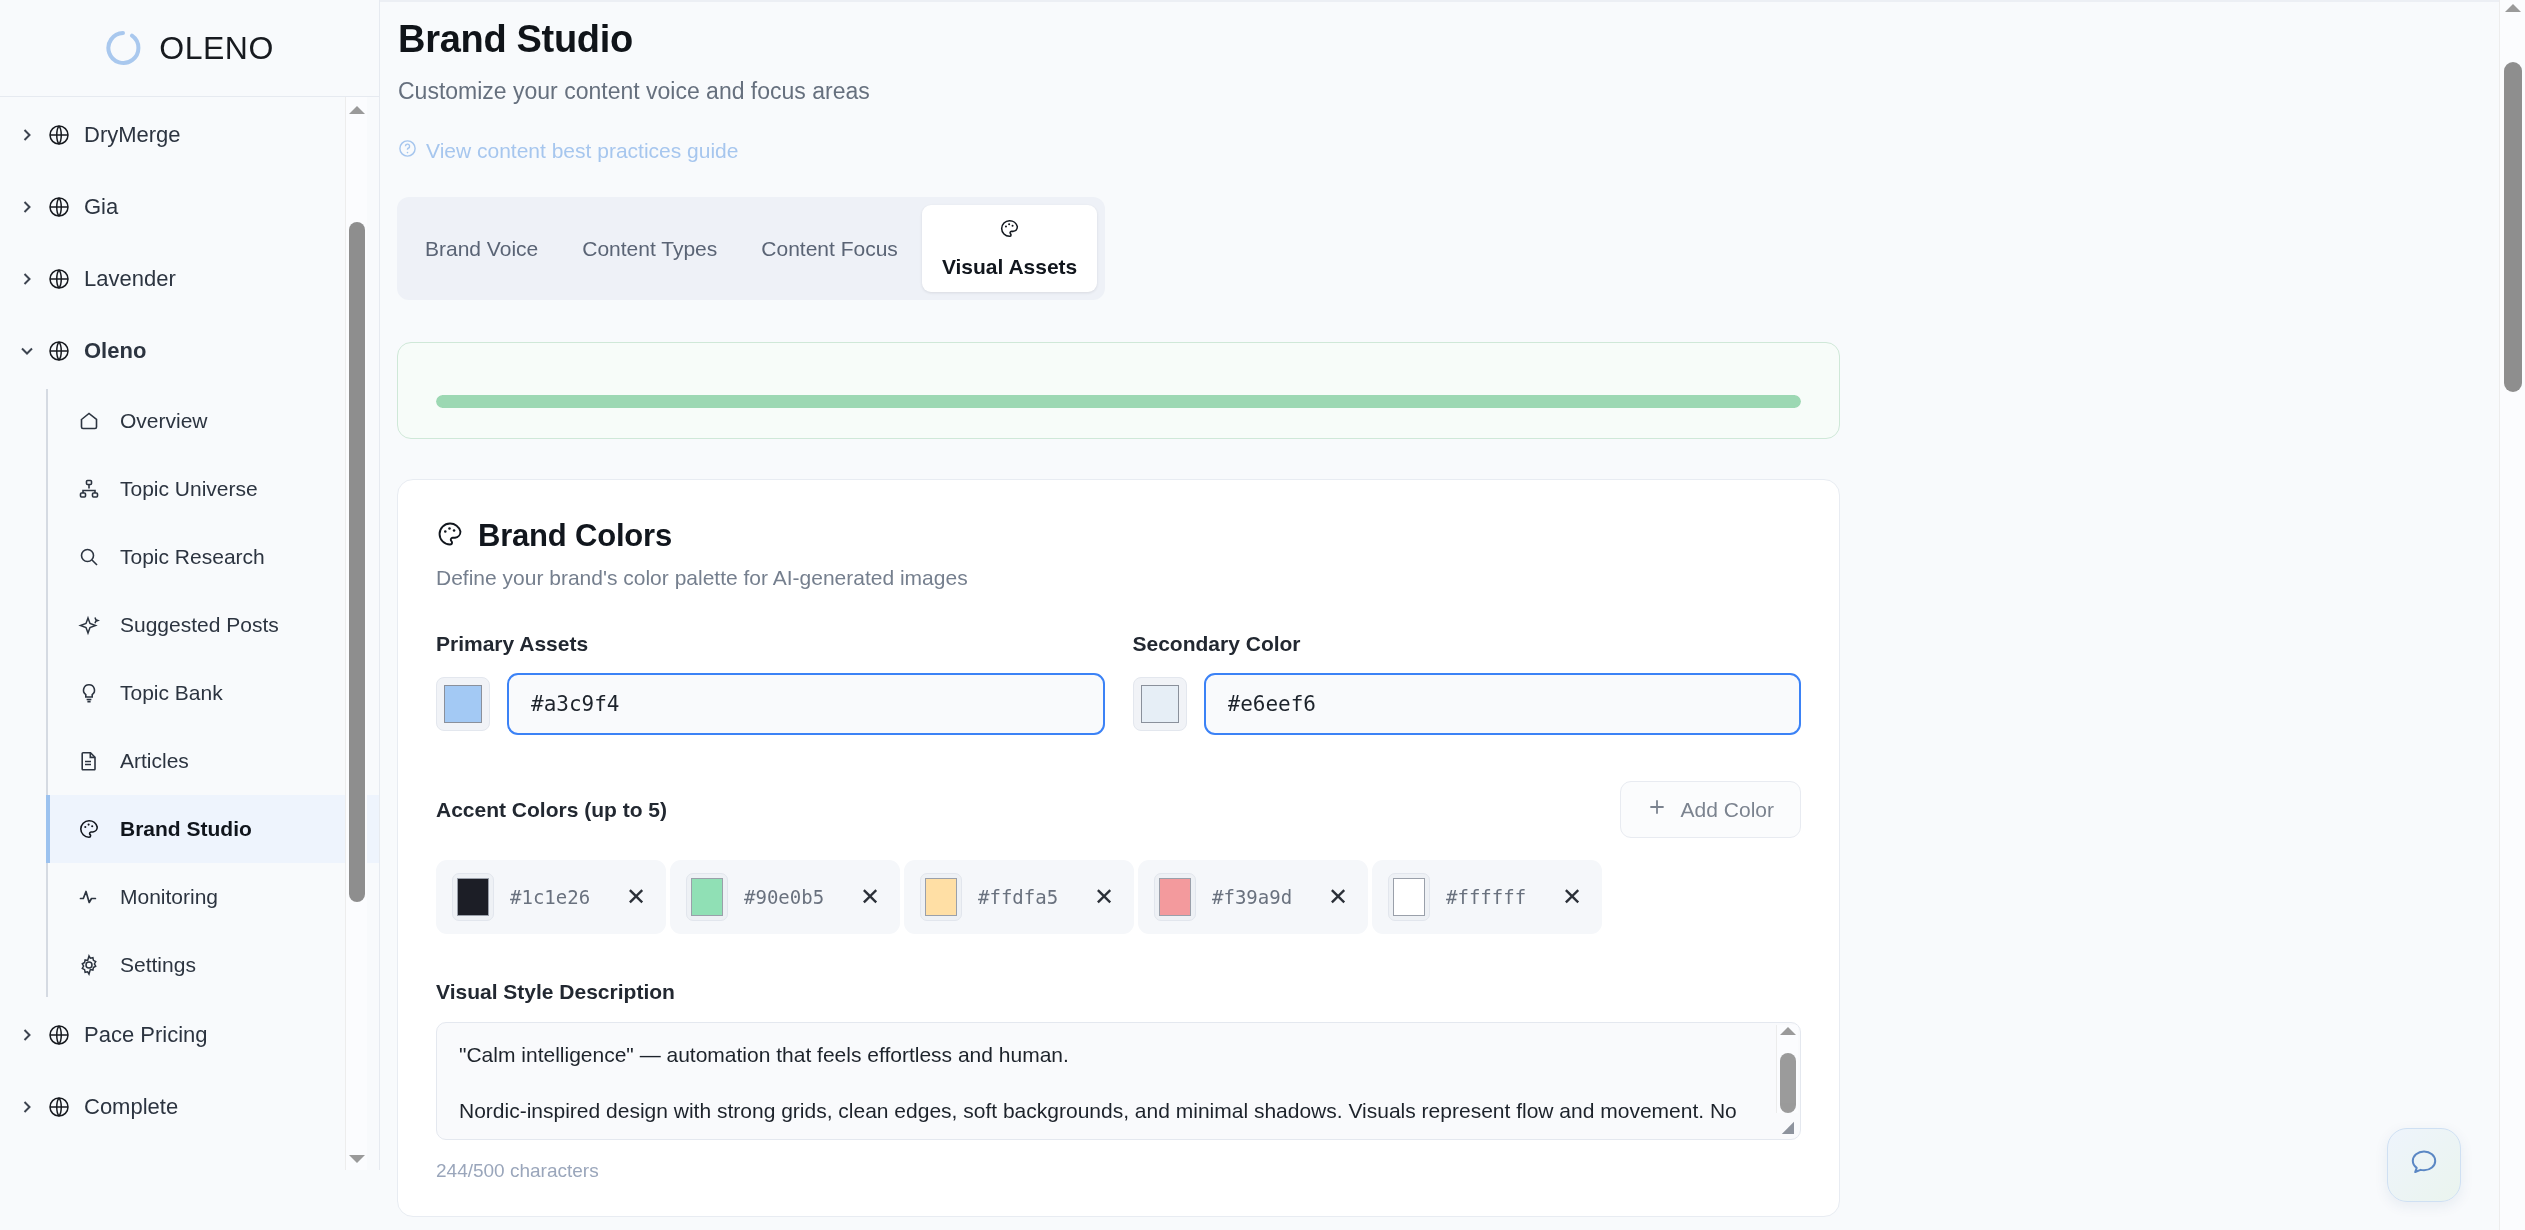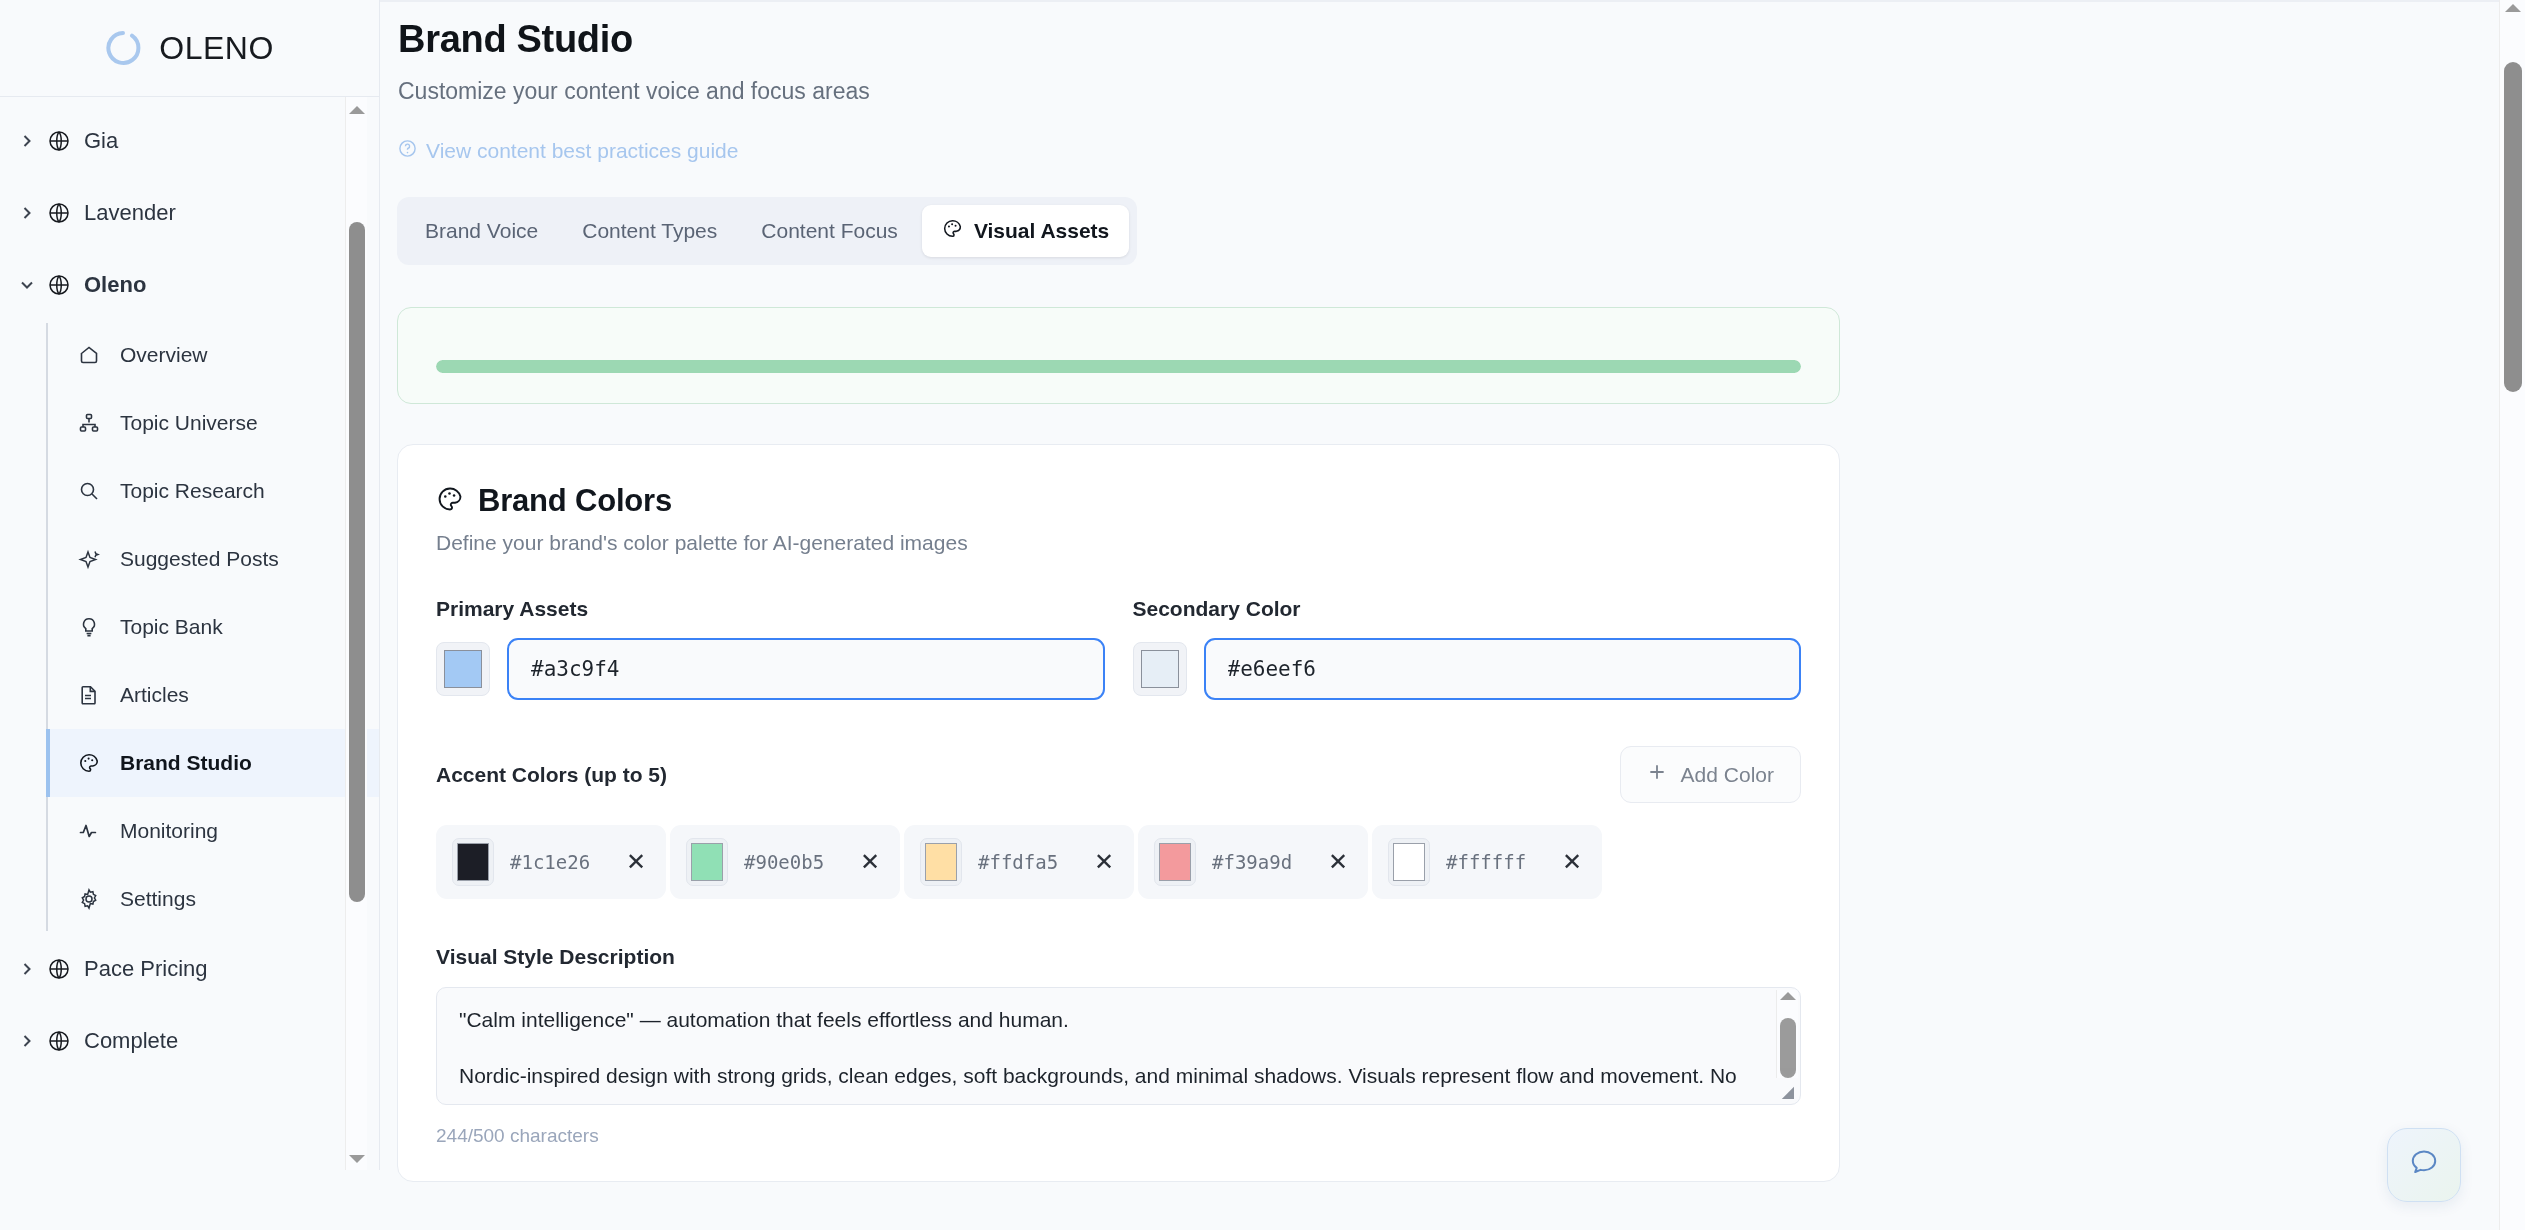--- a/index.html
+++ b/index.html
@@ -243,6 +243,20 @@
 
     <div class="nav-scroll">
 
+      <div class="nav-row" style="margin-top:-6px;">
+        <span class="chev">
+          <svg width="16" height="16" viewBox="0 0 16 16" fill="none" stroke="#3d4450" stroke-width="2">
+              <path d="M5.5 3 L10.5 8 L5.5 13"></path>
+            </svg>
+        </span>
+        <span class="globe">
+          <svg width="22" height="22" viewBox="0 0 22 22" fill="none" stroke="#171a1f" stroke-width="1.5">
+              <circle cx="11" cy="11" r="9"></circle>
+              <path d="M2 11h18M11 2c3 3.5 3 14.5 0 18M11 2c-3 3.5-3 14.5 0 18"></path>
+            </svg>
+        </span>
+        <span class="nav-label">DryMerge</span>
+      </div>
 
       <div class="nav-row">
         <span class="chev">

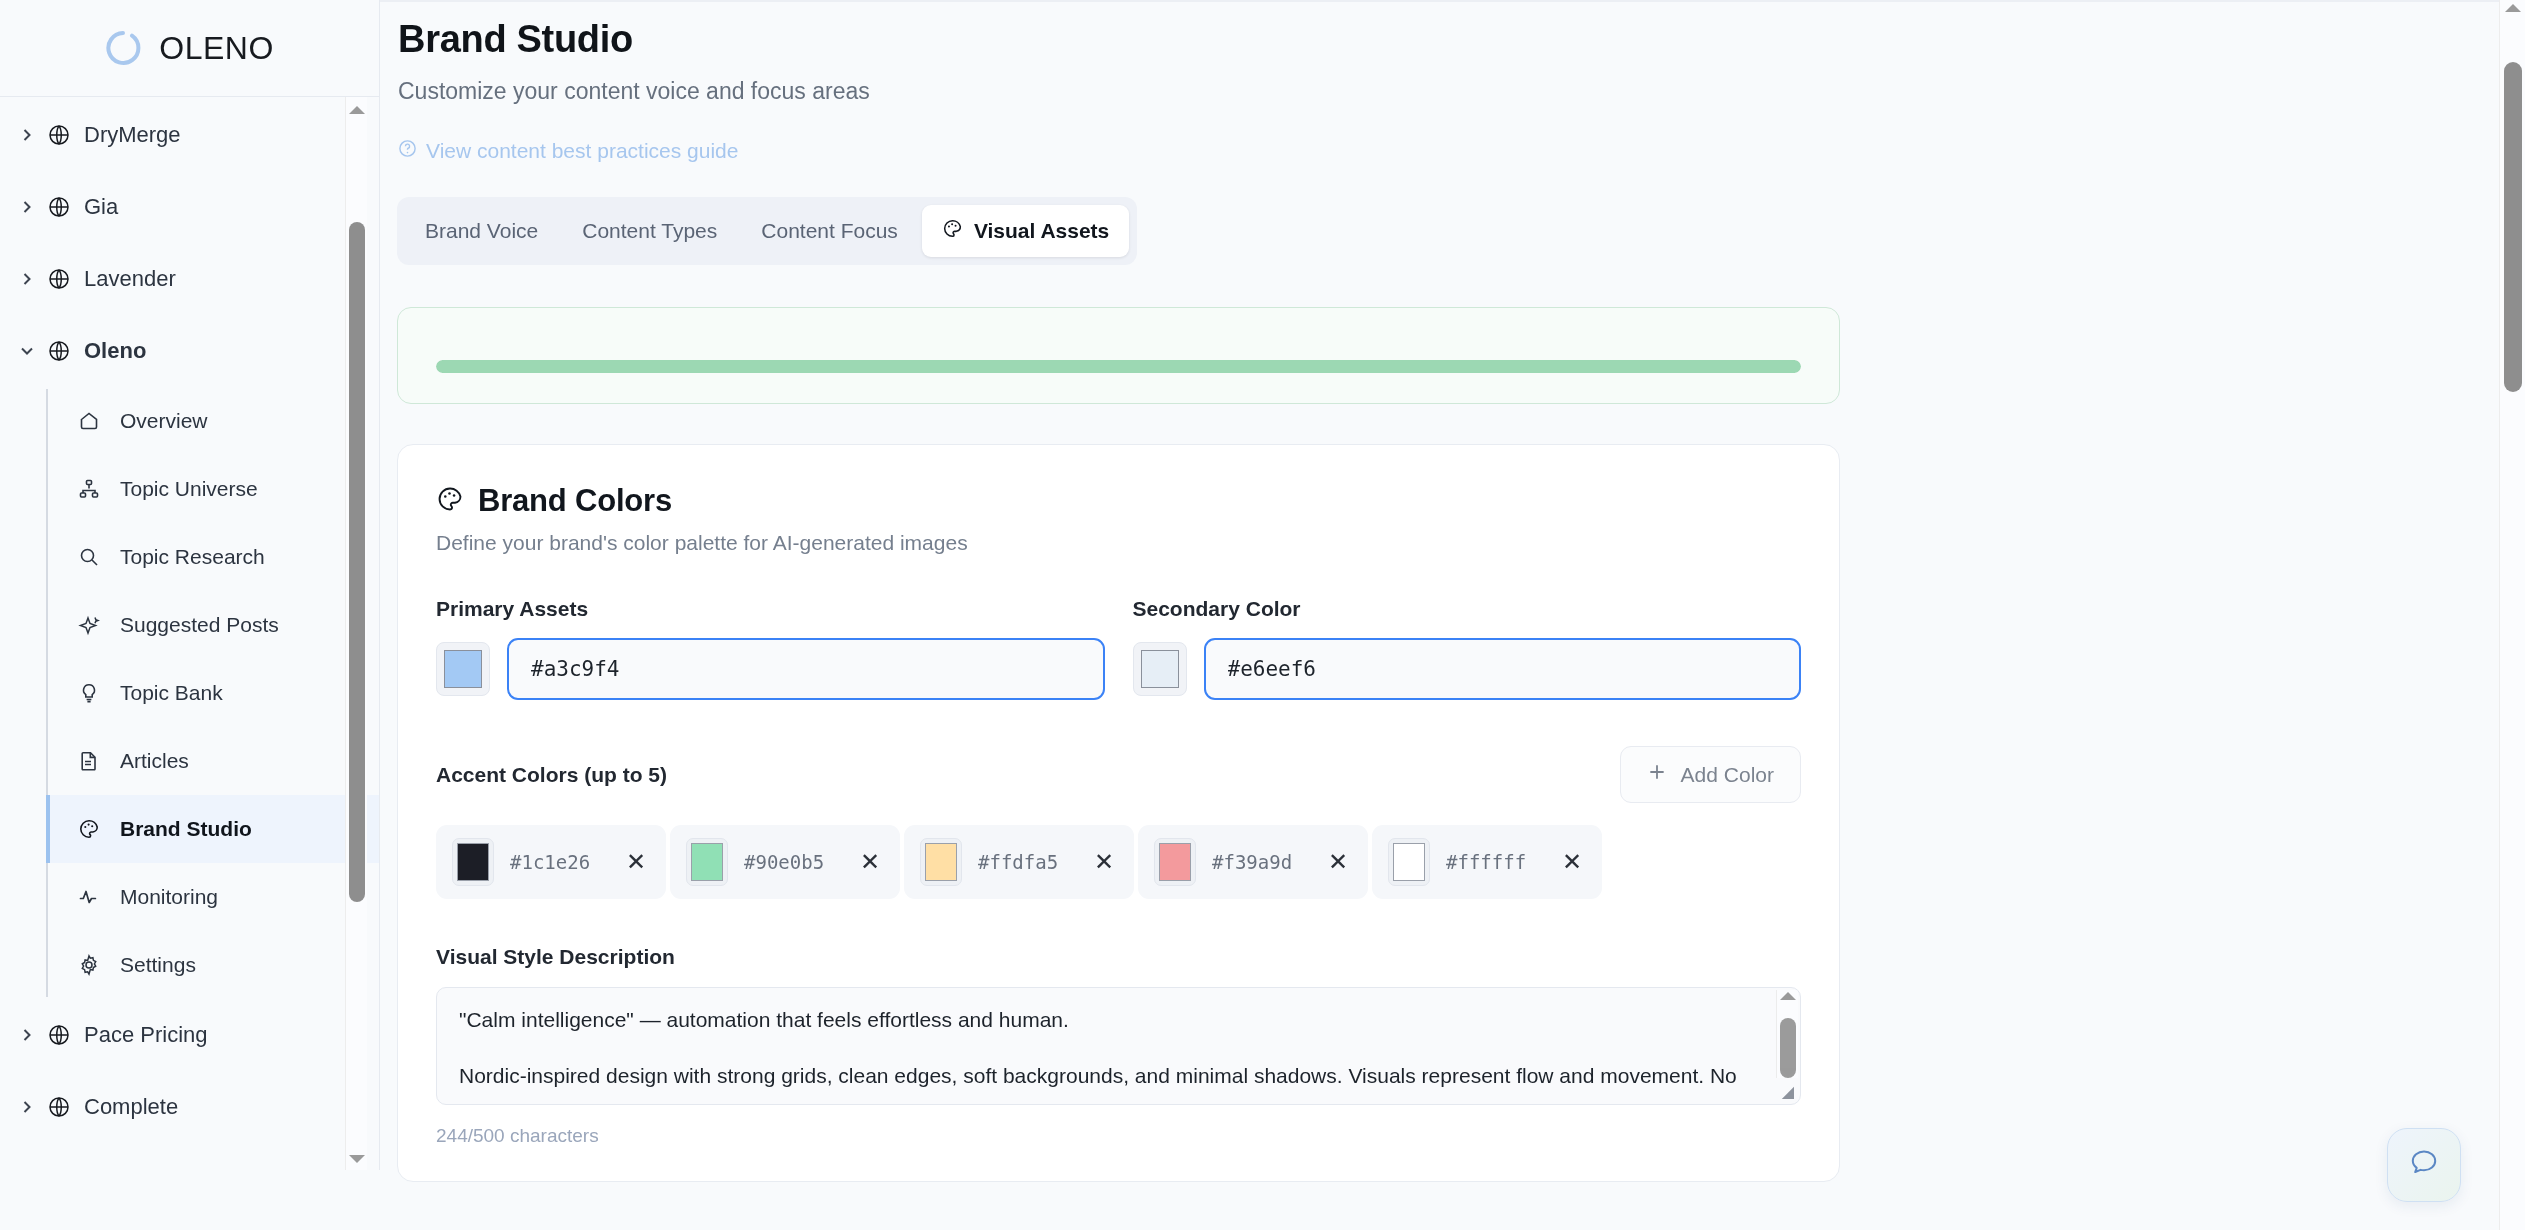--- a/index.html
+++ b/index.html
@@ -105,6 +105,7 @@
   .tab.active {
     background: #ffffff; color: #11161d; font-weight: 700;
     box-shadow: 0 1px 3px rgba(16,22,33,.10);
+    flex-direction: column;
   }
 
   .cards { margin-top: 42px; padding-left: 17px; }

